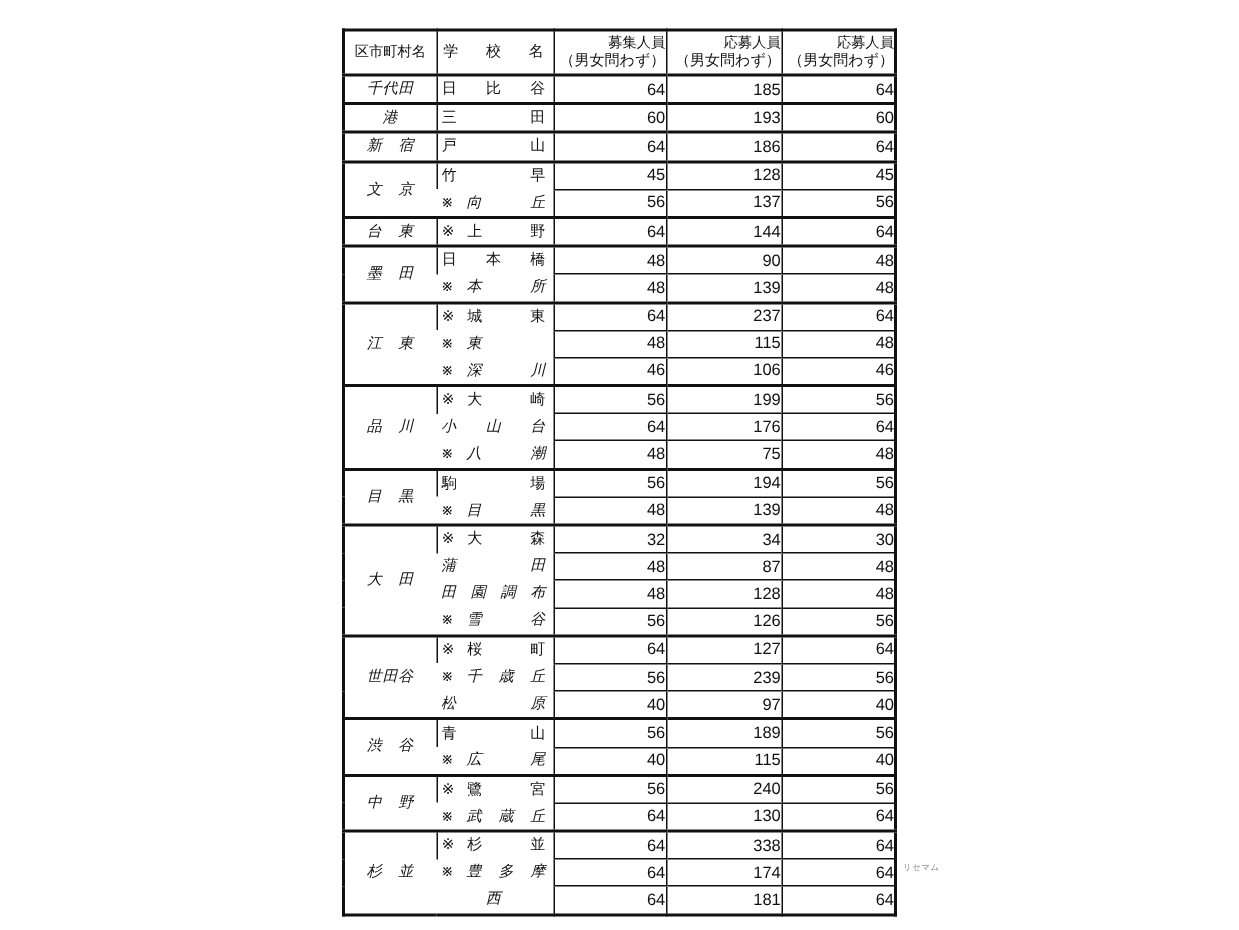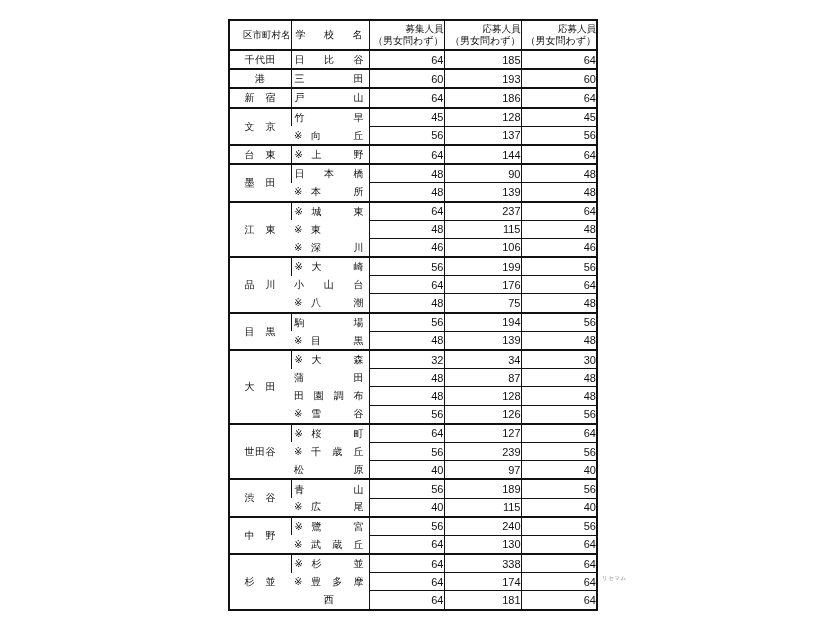--- a/index.html
+++ b/index.html
@@ -34,7 +34,7 @@
     border-left:1px solid #111;border-bottom:2px solid #111;
     height:28px;text-align:center;font-size:9.5px;line-height:12px;
   }
-  table.adm th:first-child{border-left:none;text-align:right;}
+  table.adm th:first-child{border-left:none;}
   table.adm td{border-left:1px solid #111;height:17.2px;}
   table.adm td:first-child{border-left:none;}
 

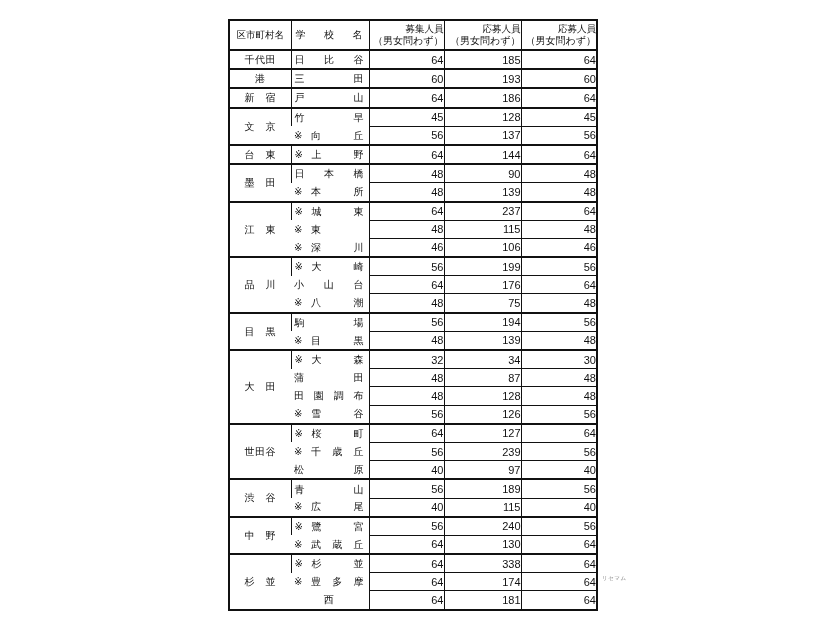--- a/index.html
+++ b/index.html
@@ -36,7 +36,7 @@
   }
   table.adm th:first-child{border-left:none;}
   table.adm td{border-left:1px solid #111;height:17.2px;}
-  table.adm td:first-child{border-left:none;}
+  table.adm td:first-child{border-left:none;font-style:italic;}
 
   tr.group-start td{border-top:2px solid #111;}
   td.num{border-top:1px solid #111;text-align:right;padding-right:3px;

